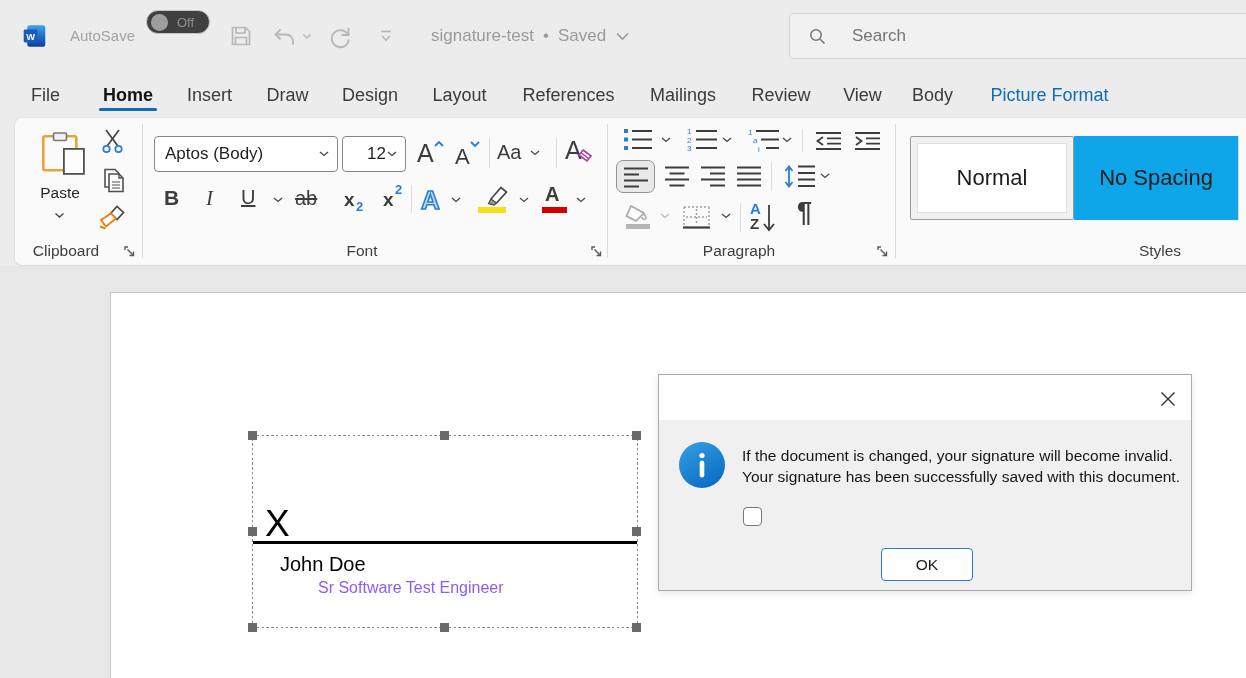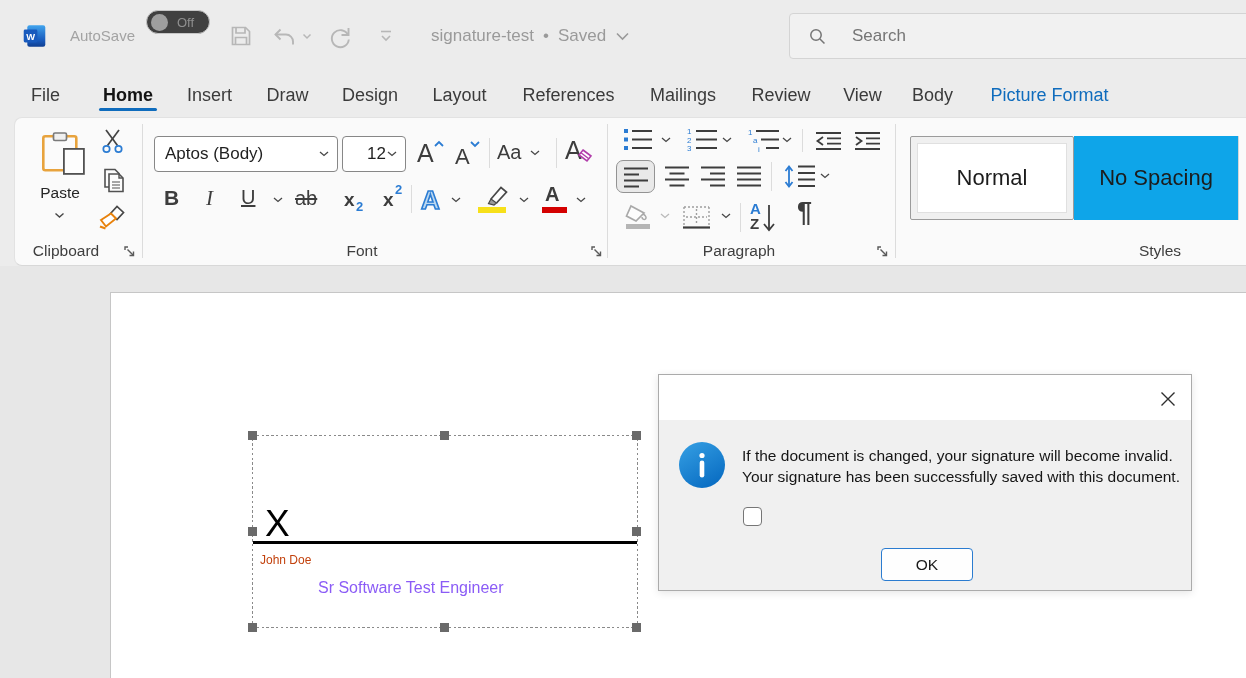--- a/index.html
+++ b/index.html
@@ -76,7 +76,7 @@
   .handle { position:absolute; width:9px; height:9px; background:#6a6a6a; }
   #sig-x { left:265px; top:505px; font-size:37px; color:#000; line-height:1; }
   #sig-line { left:253px; top:541px; width:384px; height:3px; background:#000; }
-  #sig-name { left:260px; top:553px; font-size:12px; color:#c2410c; }
+  #sig-name { left:280px; top:553px; font-size:20px; color:#000000; }
   #sig-title { left:274px; top:579px; font-size:16px; color:#8b5cf6;margin-left:44px; }
 
   

